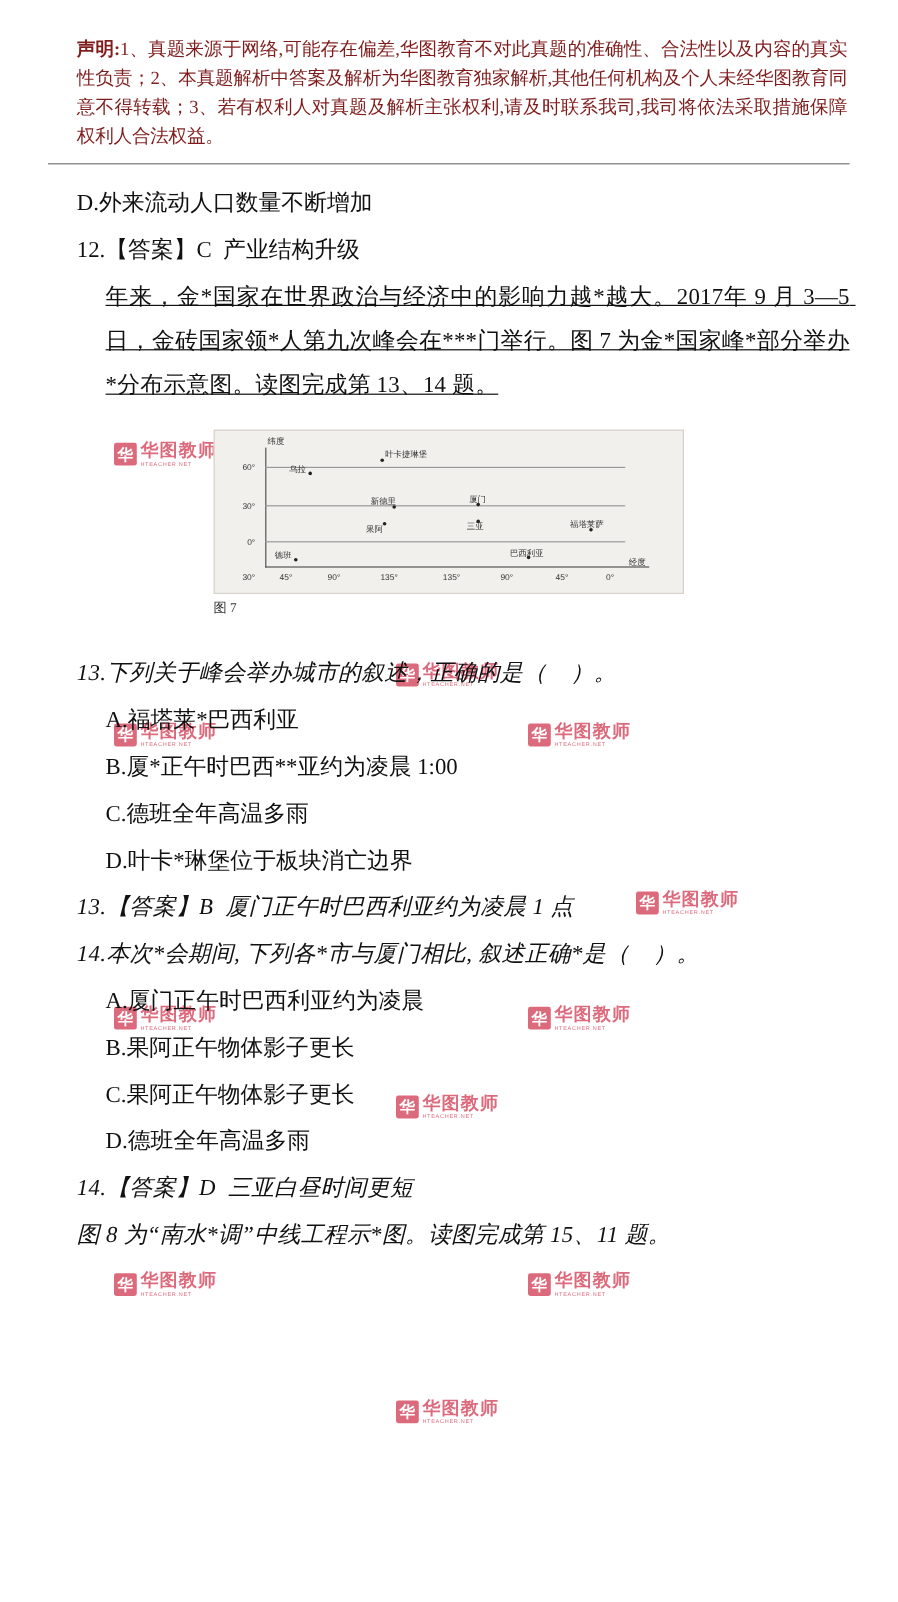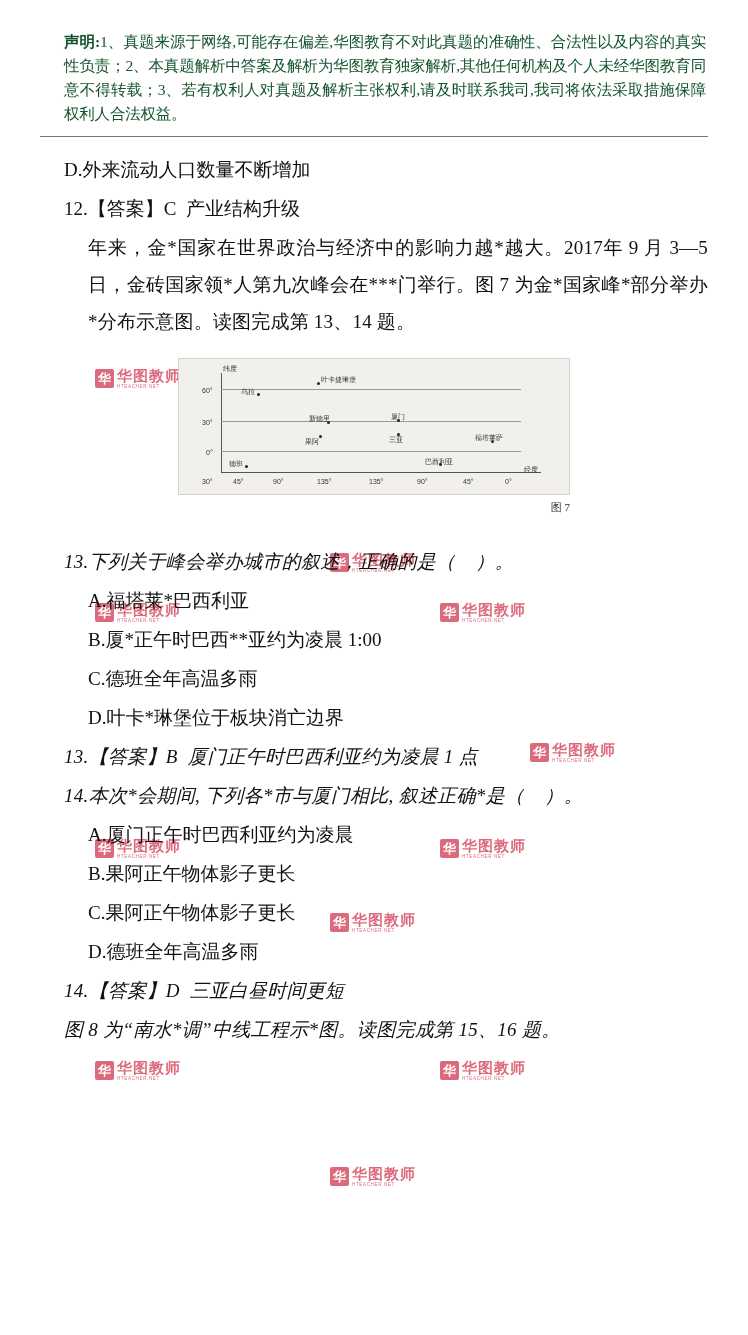--- a/index.html
+++ b/index.html
@@ -24,7 +24,7 @@
   }
   
   .disclaimer {
-    color: #14532d;
+    color: #7f1d1d;
     font-size: 15.5px;
     line-height: 1.55;
     text-align: justify;

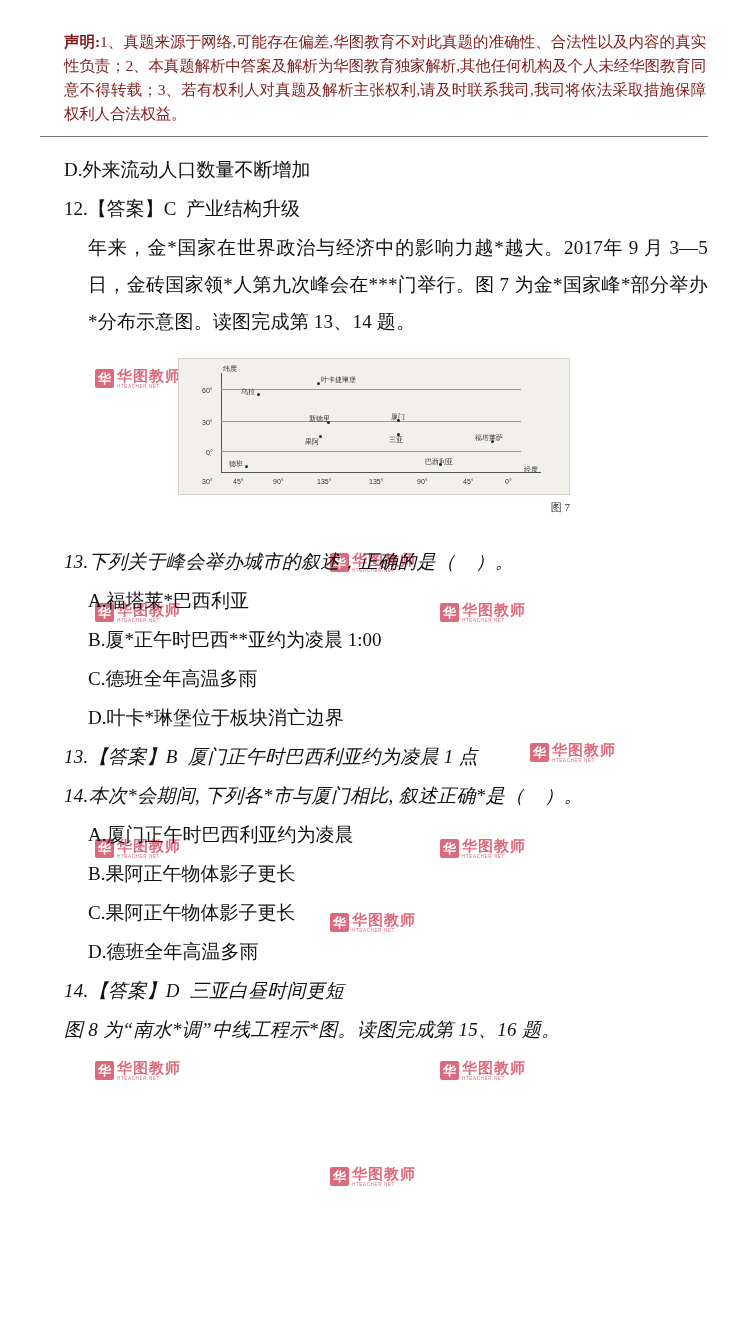--- a/index.html
+++ b/index.html
@@ -63,6 +63,7 @@
     text-indent: 0;
     text-align: justify;
     letter-spacing: 0.2px;
+    text-decoration: underline;
   }
   .q {
     padding-left: 24px;

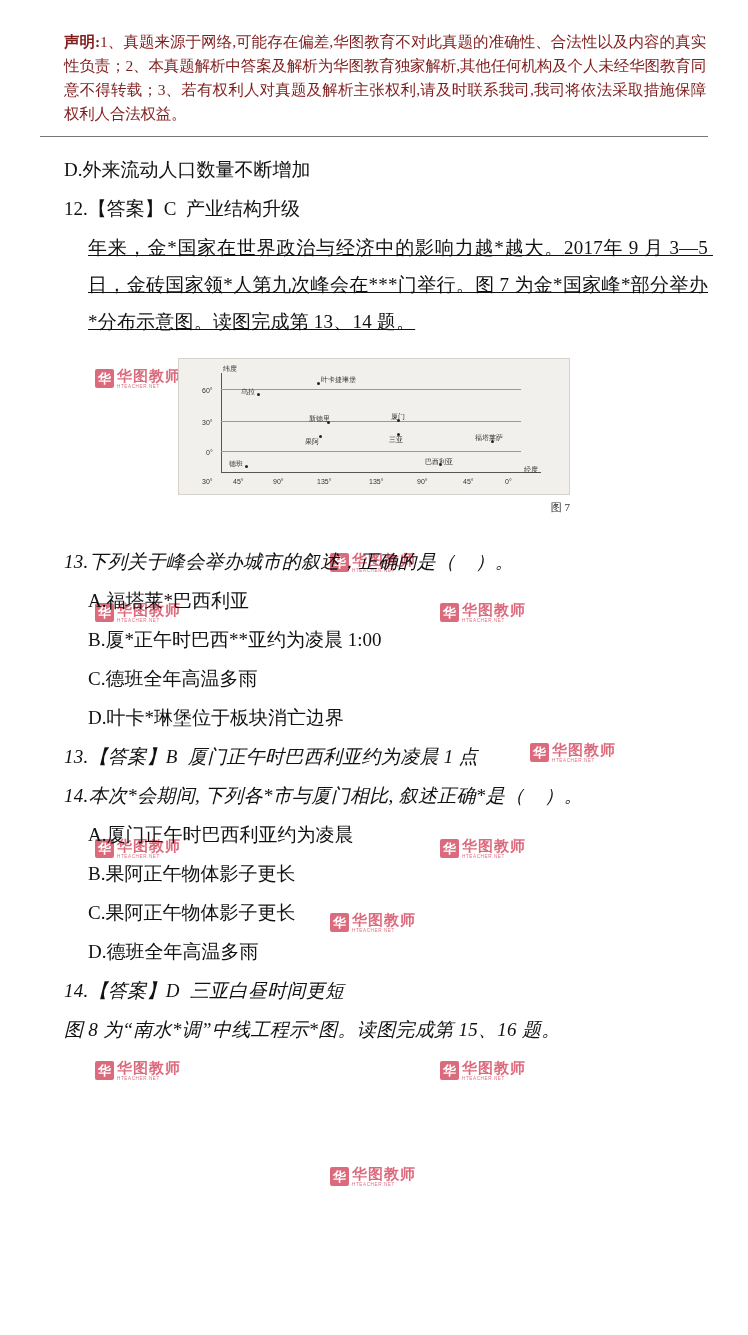--- a/index.html
+++ b/index.html
@@ -87,7 +87,7 @@
     overflow: hidden;
   }
   .fig-caption {
-    text-align: right;
+    text-align: left;
     font-size: 11px;
     color: #333;
     margin-top: 2px;

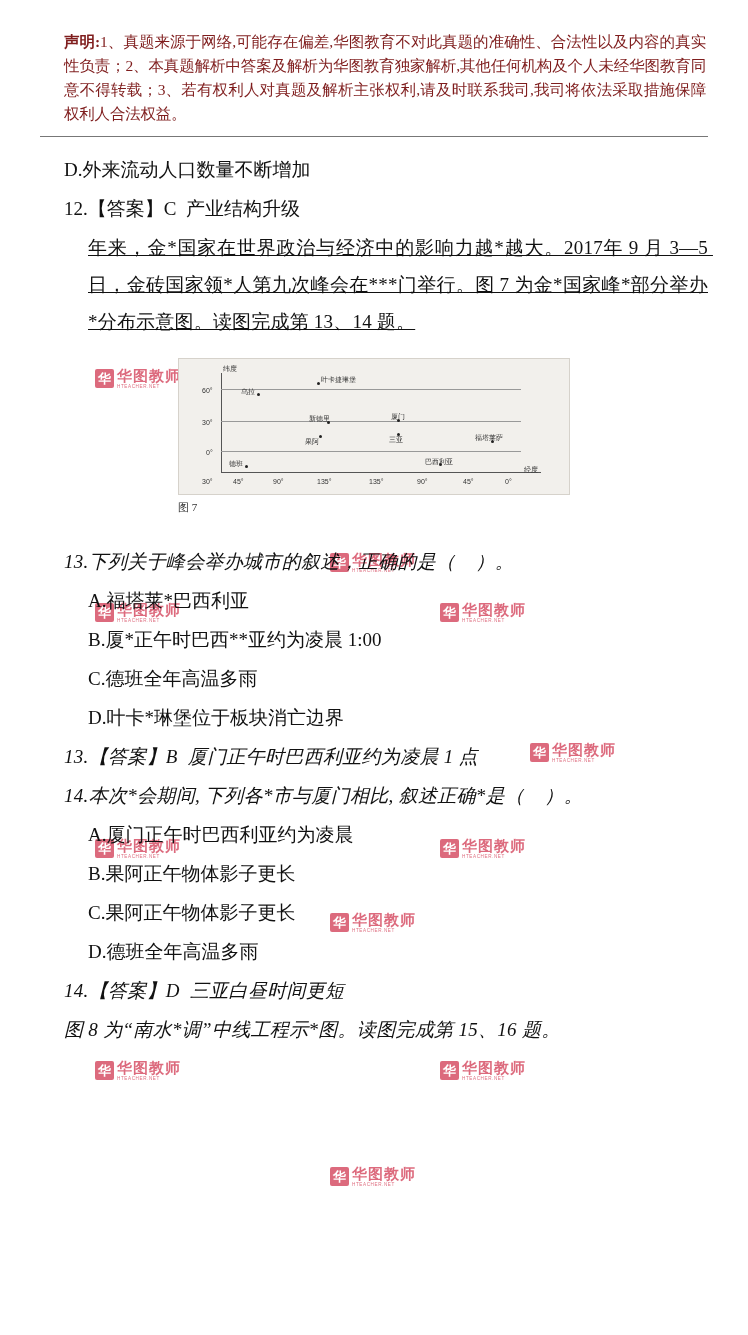--- a/index.html
+++ b/index.html
@@ -243,7 +243,7 @@
     <p class="indent2">C.果阿正午物体影子更长</p>
     <p class="indent2">D.德班全年高温多雨</p>
     <p class="q">14.【答案】D  三亚白昼时间更短</p>
-    <p class="q">图 8 为“南水*调”中线工程示*图。读图完成第 15、16 题。</p>
+    <p class="q">图 8 为“南水*调”中线工程示*图。读图完成第 15、11 题。</p>
   </div>
 
   <div class="wm" style="left:95px; top:368px;">

